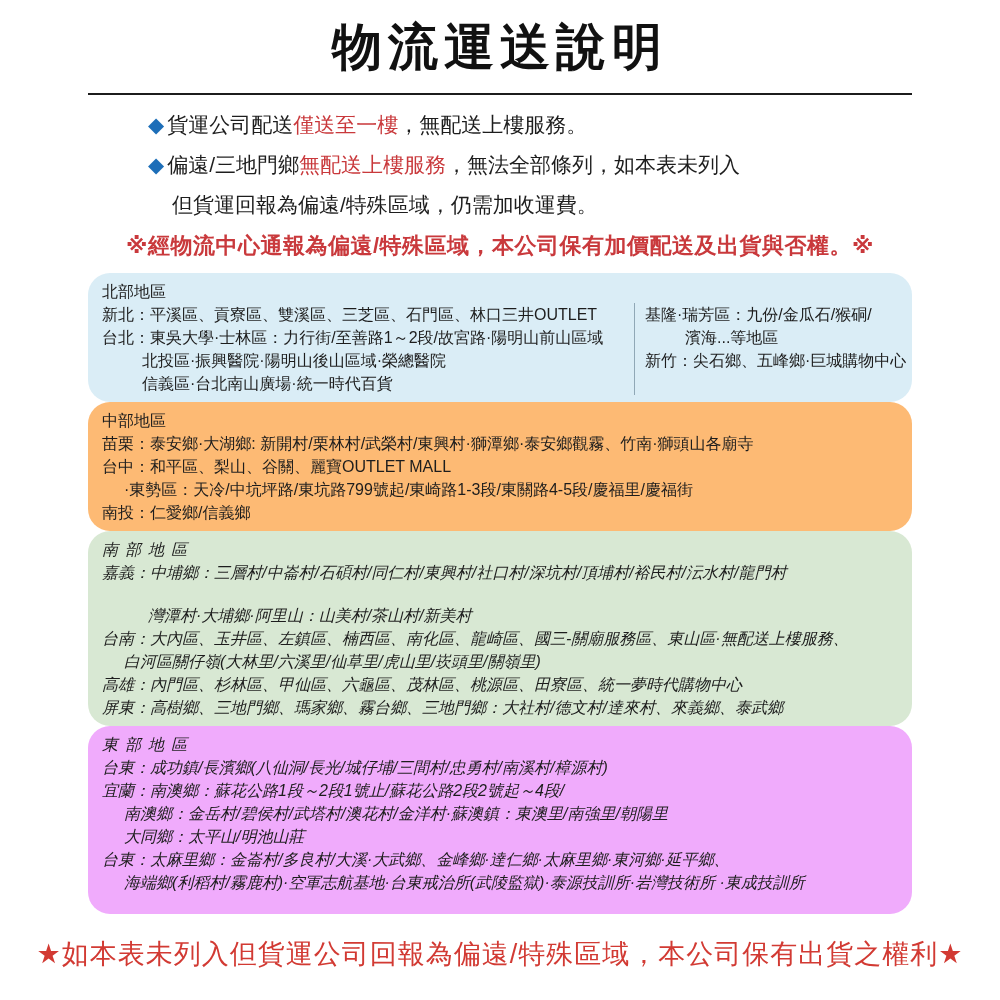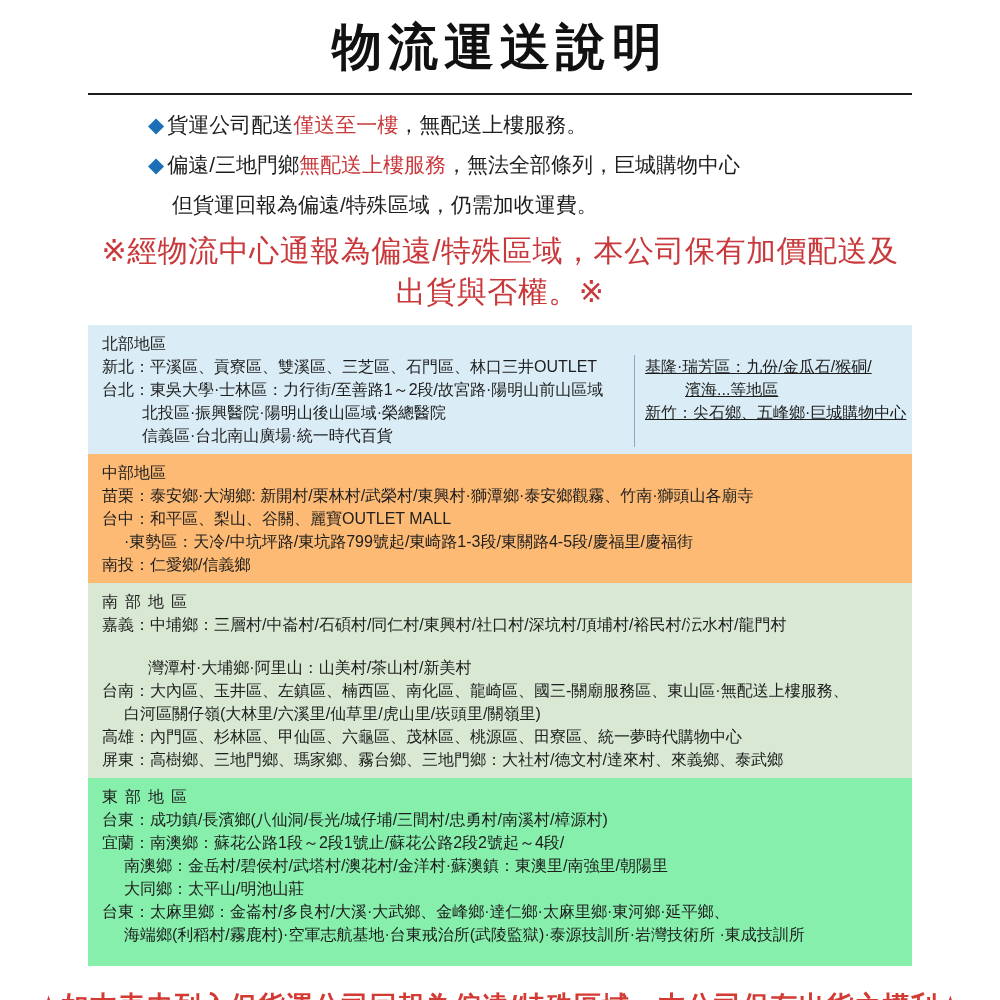--- a/index.html
+++ b/index.html
@@ -90,7 +90,7 @@
       <span class="diamond">◆</span><span>貨運公司配送</span><span class="red">僅送至一樓</span><span>，無配送上樓服務。</span>
     </div>
     <div class="note">
-      <span class="diamond">◆</span><span>偏遠/三地門鄉</span><span class="red">無配送上樓服務</span><span>，無法全部條列，巨城購物中心</span>
+      <span class="diamond">◆</span><span>偏遠/三地門鄉</span><span class="red">無配送上樓服務</span><span>，無法全部條列，如本表未列入</span>
     </div>
     <div class="note cont">
       <span>但貨運回報為偏遠/特殊區域，仍需加收運費。</span>

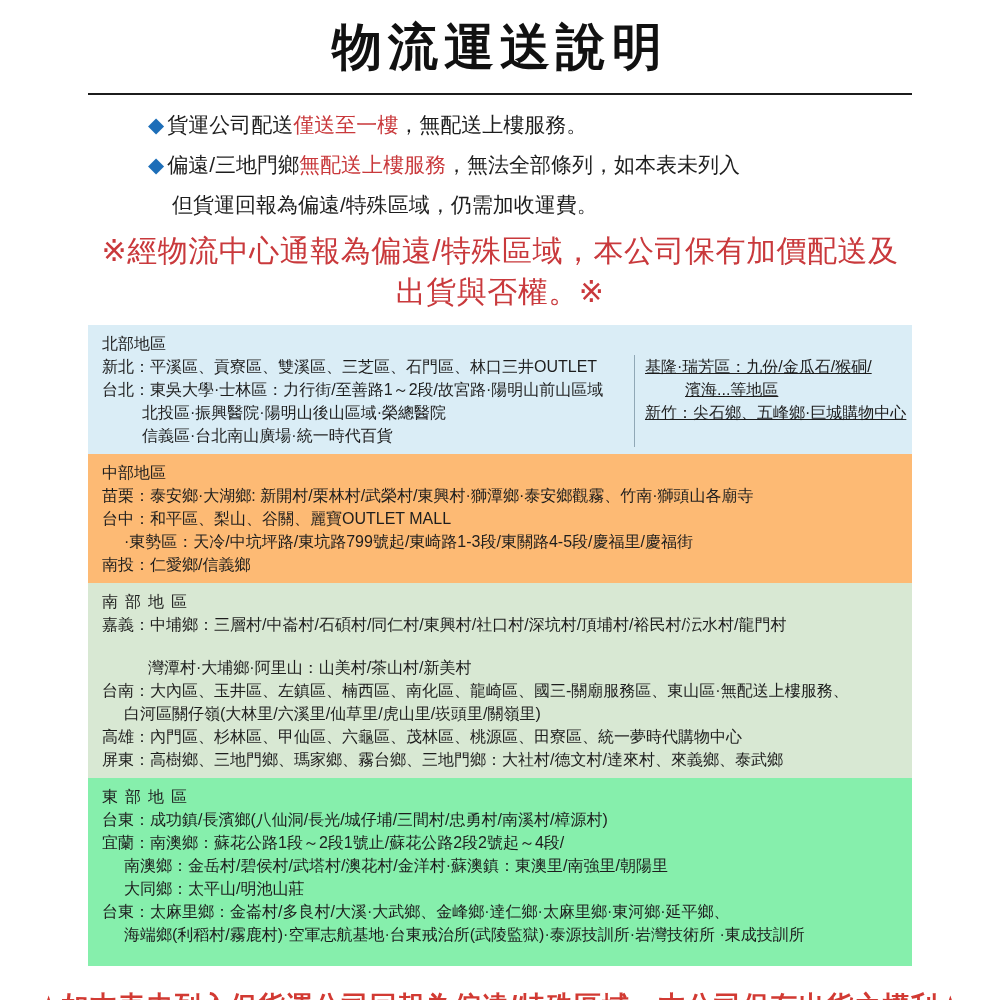--- a/index.html
+++ b/index.html
@@ -37,7 +37,7 @@
   .notice {
     width:824px; margin:4px auto 12px;
     text-align:center;
-    font-size:30px; font-weight:400;
+    font-size:22px; font-weight:700;
     color:#c9393c;
     letter-spacing:0.5px;
   }

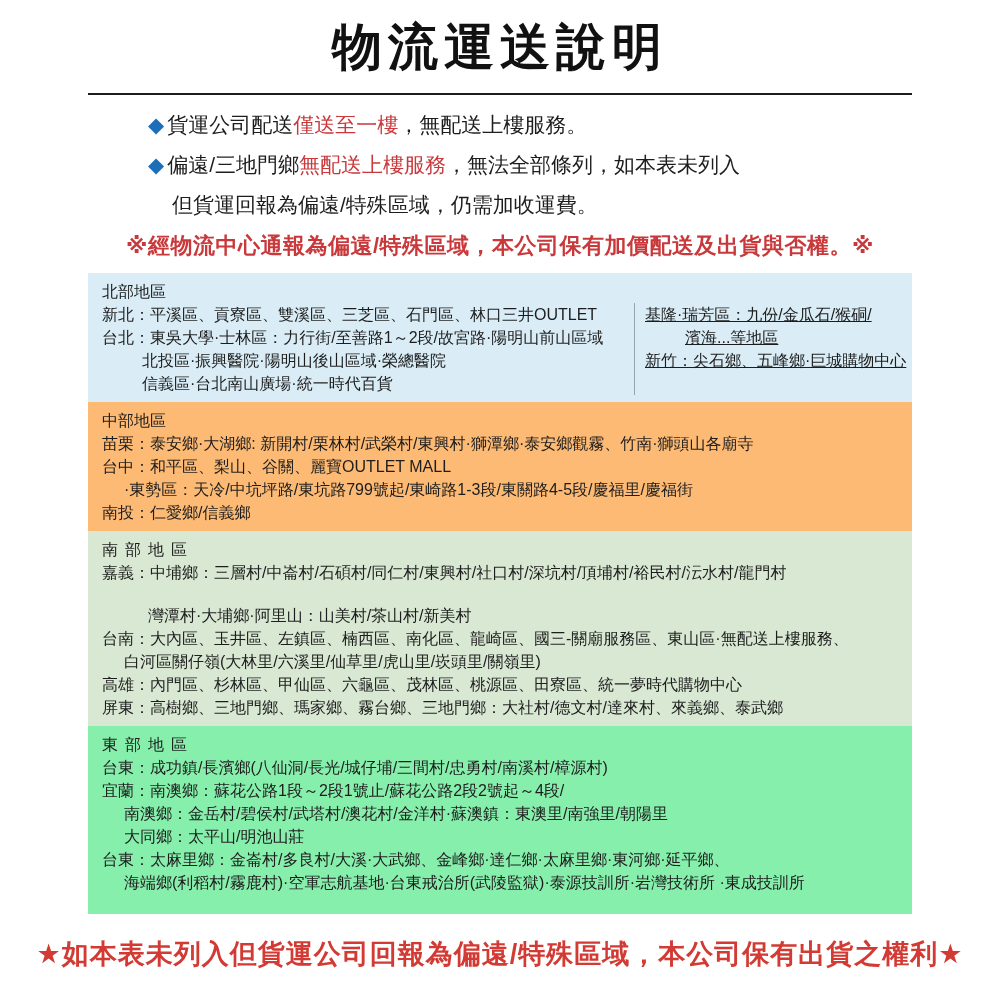--- a/index.html
+++ b/index.html
@@ -46,7 +46,7 @@
     width:824px; margin:0 auto;
     box-sizing:border-box;
     padding:7px 10px 7px 14px;
-    font-size:16px; line-height:23px;
+    font-size:16px; line-height:23px;border-radius:22px;
   }
   .sec .hd { font-weight:400; }
   .sec .hd.spaced { letter-spacing:7px; }

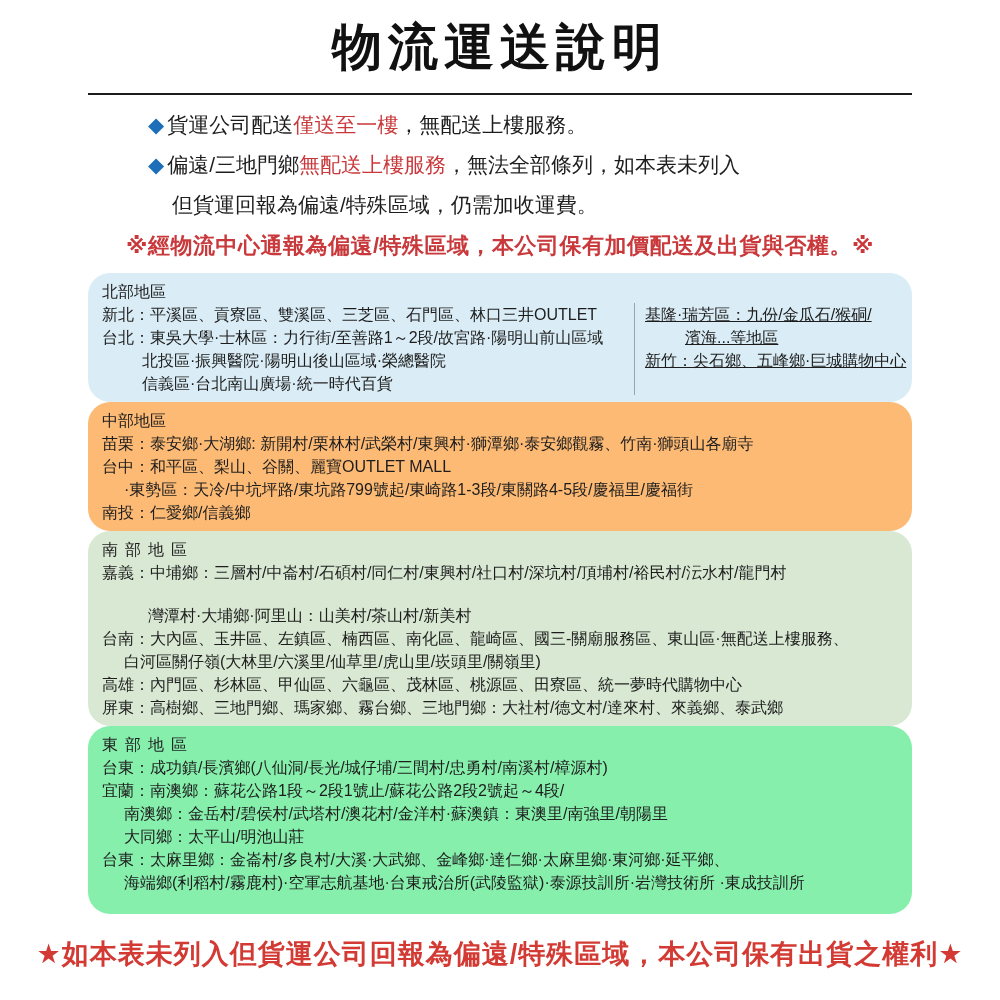--- a/index.html
+++ b/index.html
@@ -66,7 +66,6 @@
     flex:1;
     border-left:1px solid #90a8b6;
     padding-left:10px;
-    text-decoration:underline;
   }
 
   .warning {

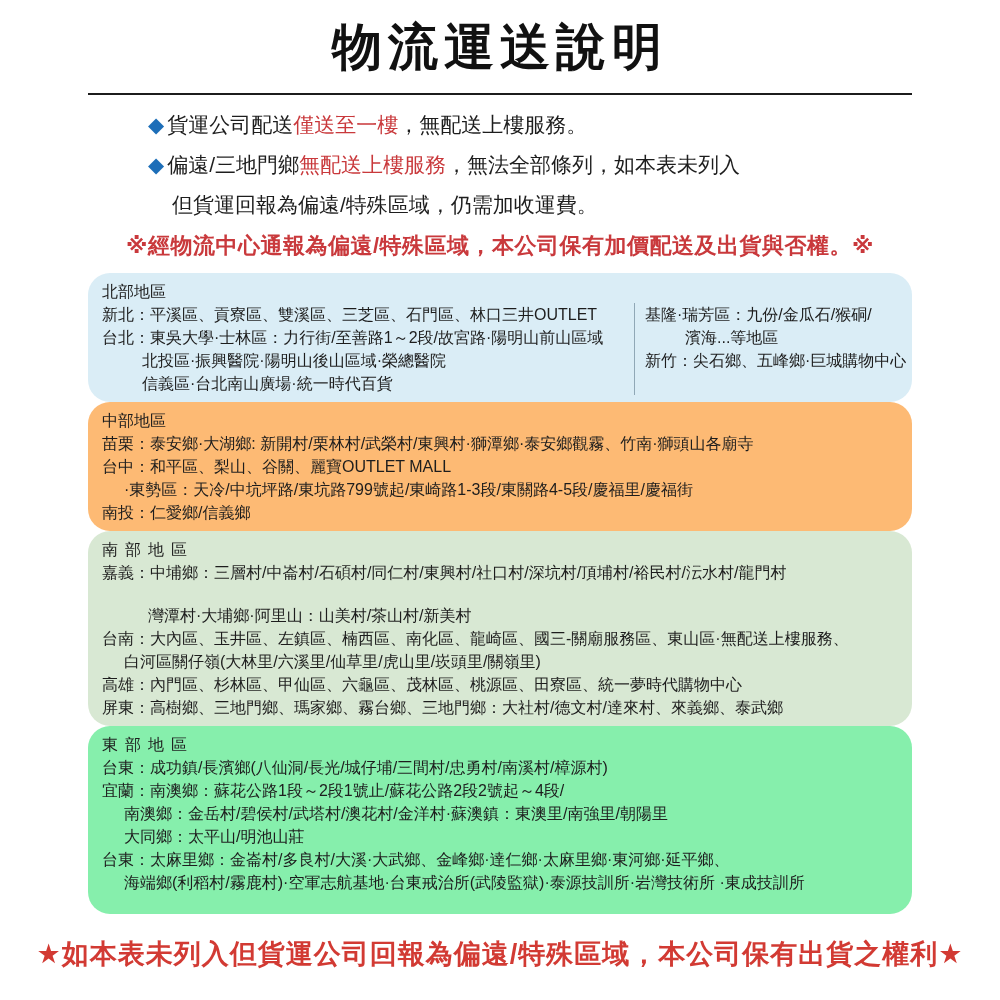--- a/index.html
+++ b/index.html
@@ -57,7 +57,7 @@
 
   .blue   { background:#daedf6; min-height:124px; }
   .yellow { background:#fdba74; min-height:120px; }
-  .green  { background:#d8e8d3; min-height:170px; }
+  .green  { background:#d8e8d3; min-height:170px;font-style:italic; }
   .pink   { background:#86efac; min-height:188px; }
 
   .cols { display:flex;gap:12px; }

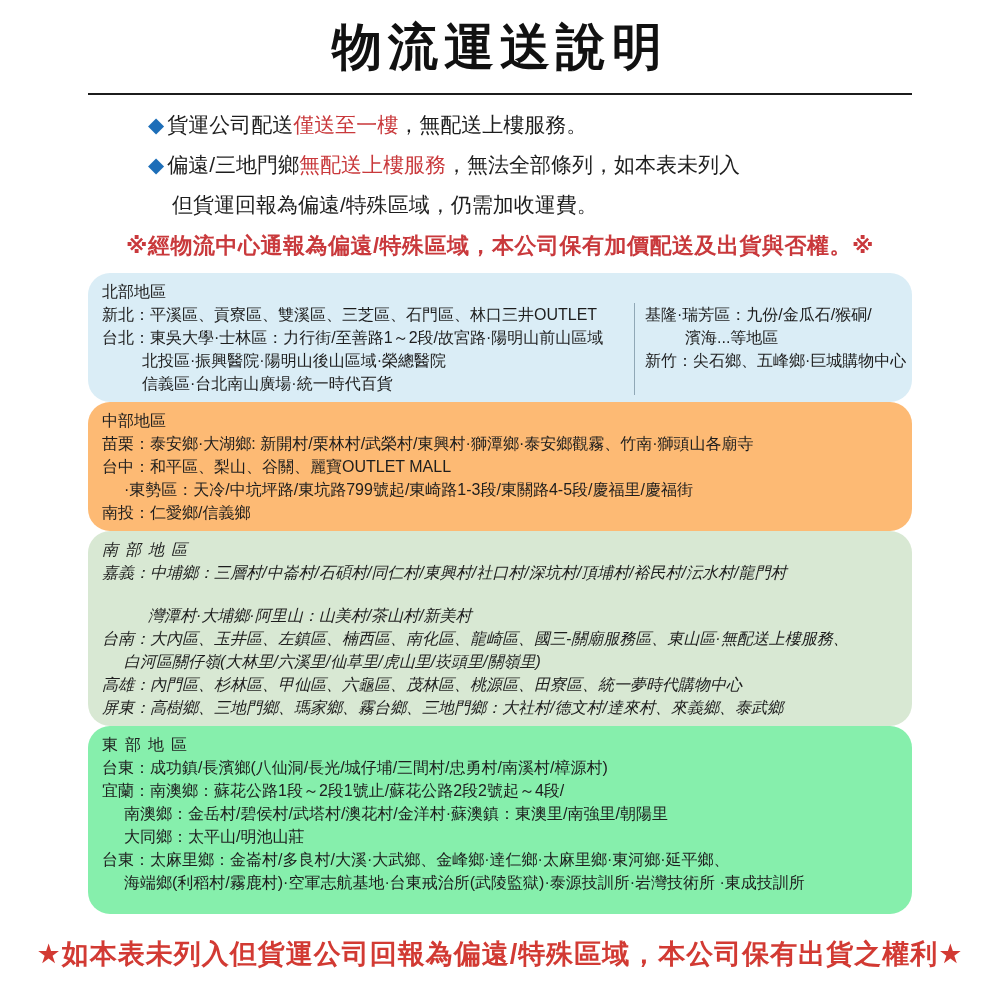--- a/index.html
+++ b/index.html
@@ -58,7 +58,7 @@
   .blue   { background:#daedf6; min-height:124px; }
   .yellow { background:#fdba74; min-height:120px; }
   .green  { background:#d8e8d3; min-height:170px;font-style:italic; }
-  .pink   { background:#86efac; min-height:188px; }
+  .pink   { background:#f0abfc; min-height:188px;font-style:italic; }
 
   .cols { display:flex;gap:12px; }
   .col-l { width:520px; flex:0 0 520px; }

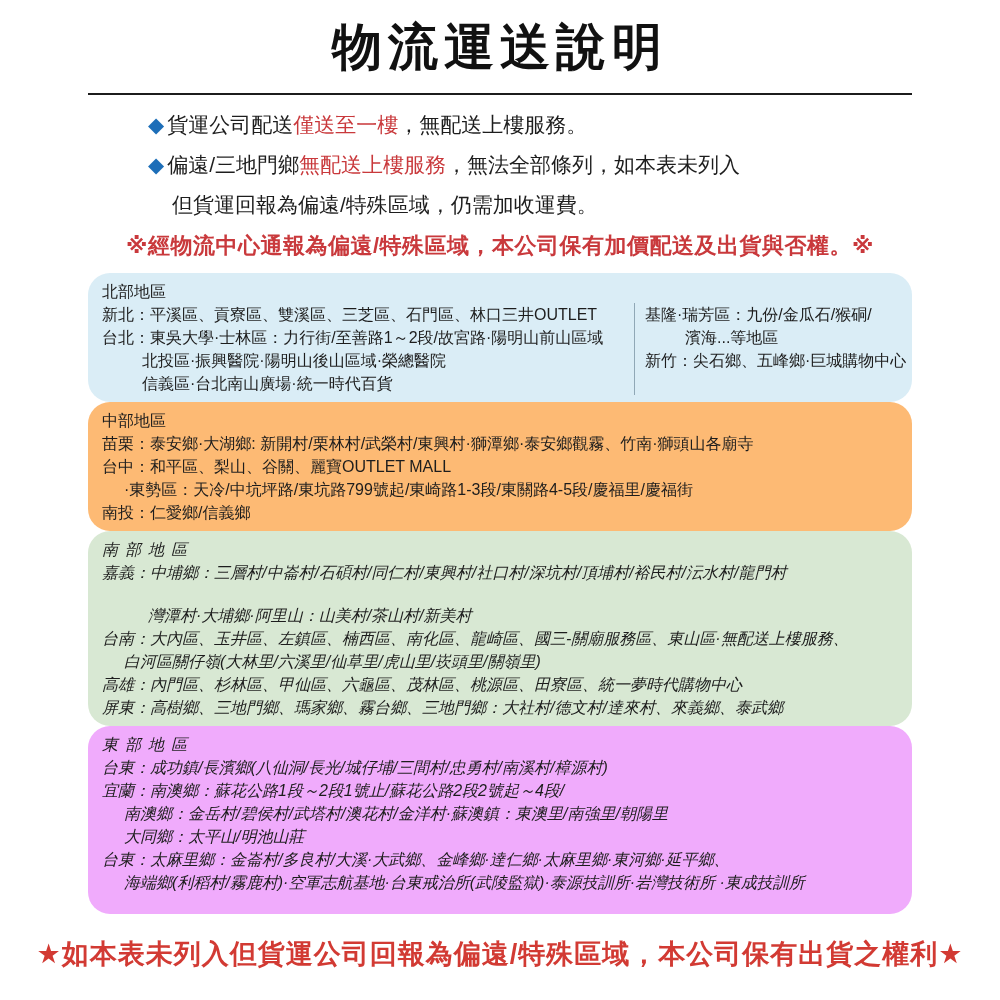--- a/index.html
+++ b/index.html
@@ -71,7 +71,7 @@
   .warning {
     margin-top:22px;
     text-align:center;
-    font-size:27px; font-weight:700;
+    font-size:27px; font-weight:400;
     color:#d23a33;
     letter-spacing:1px;
   }

